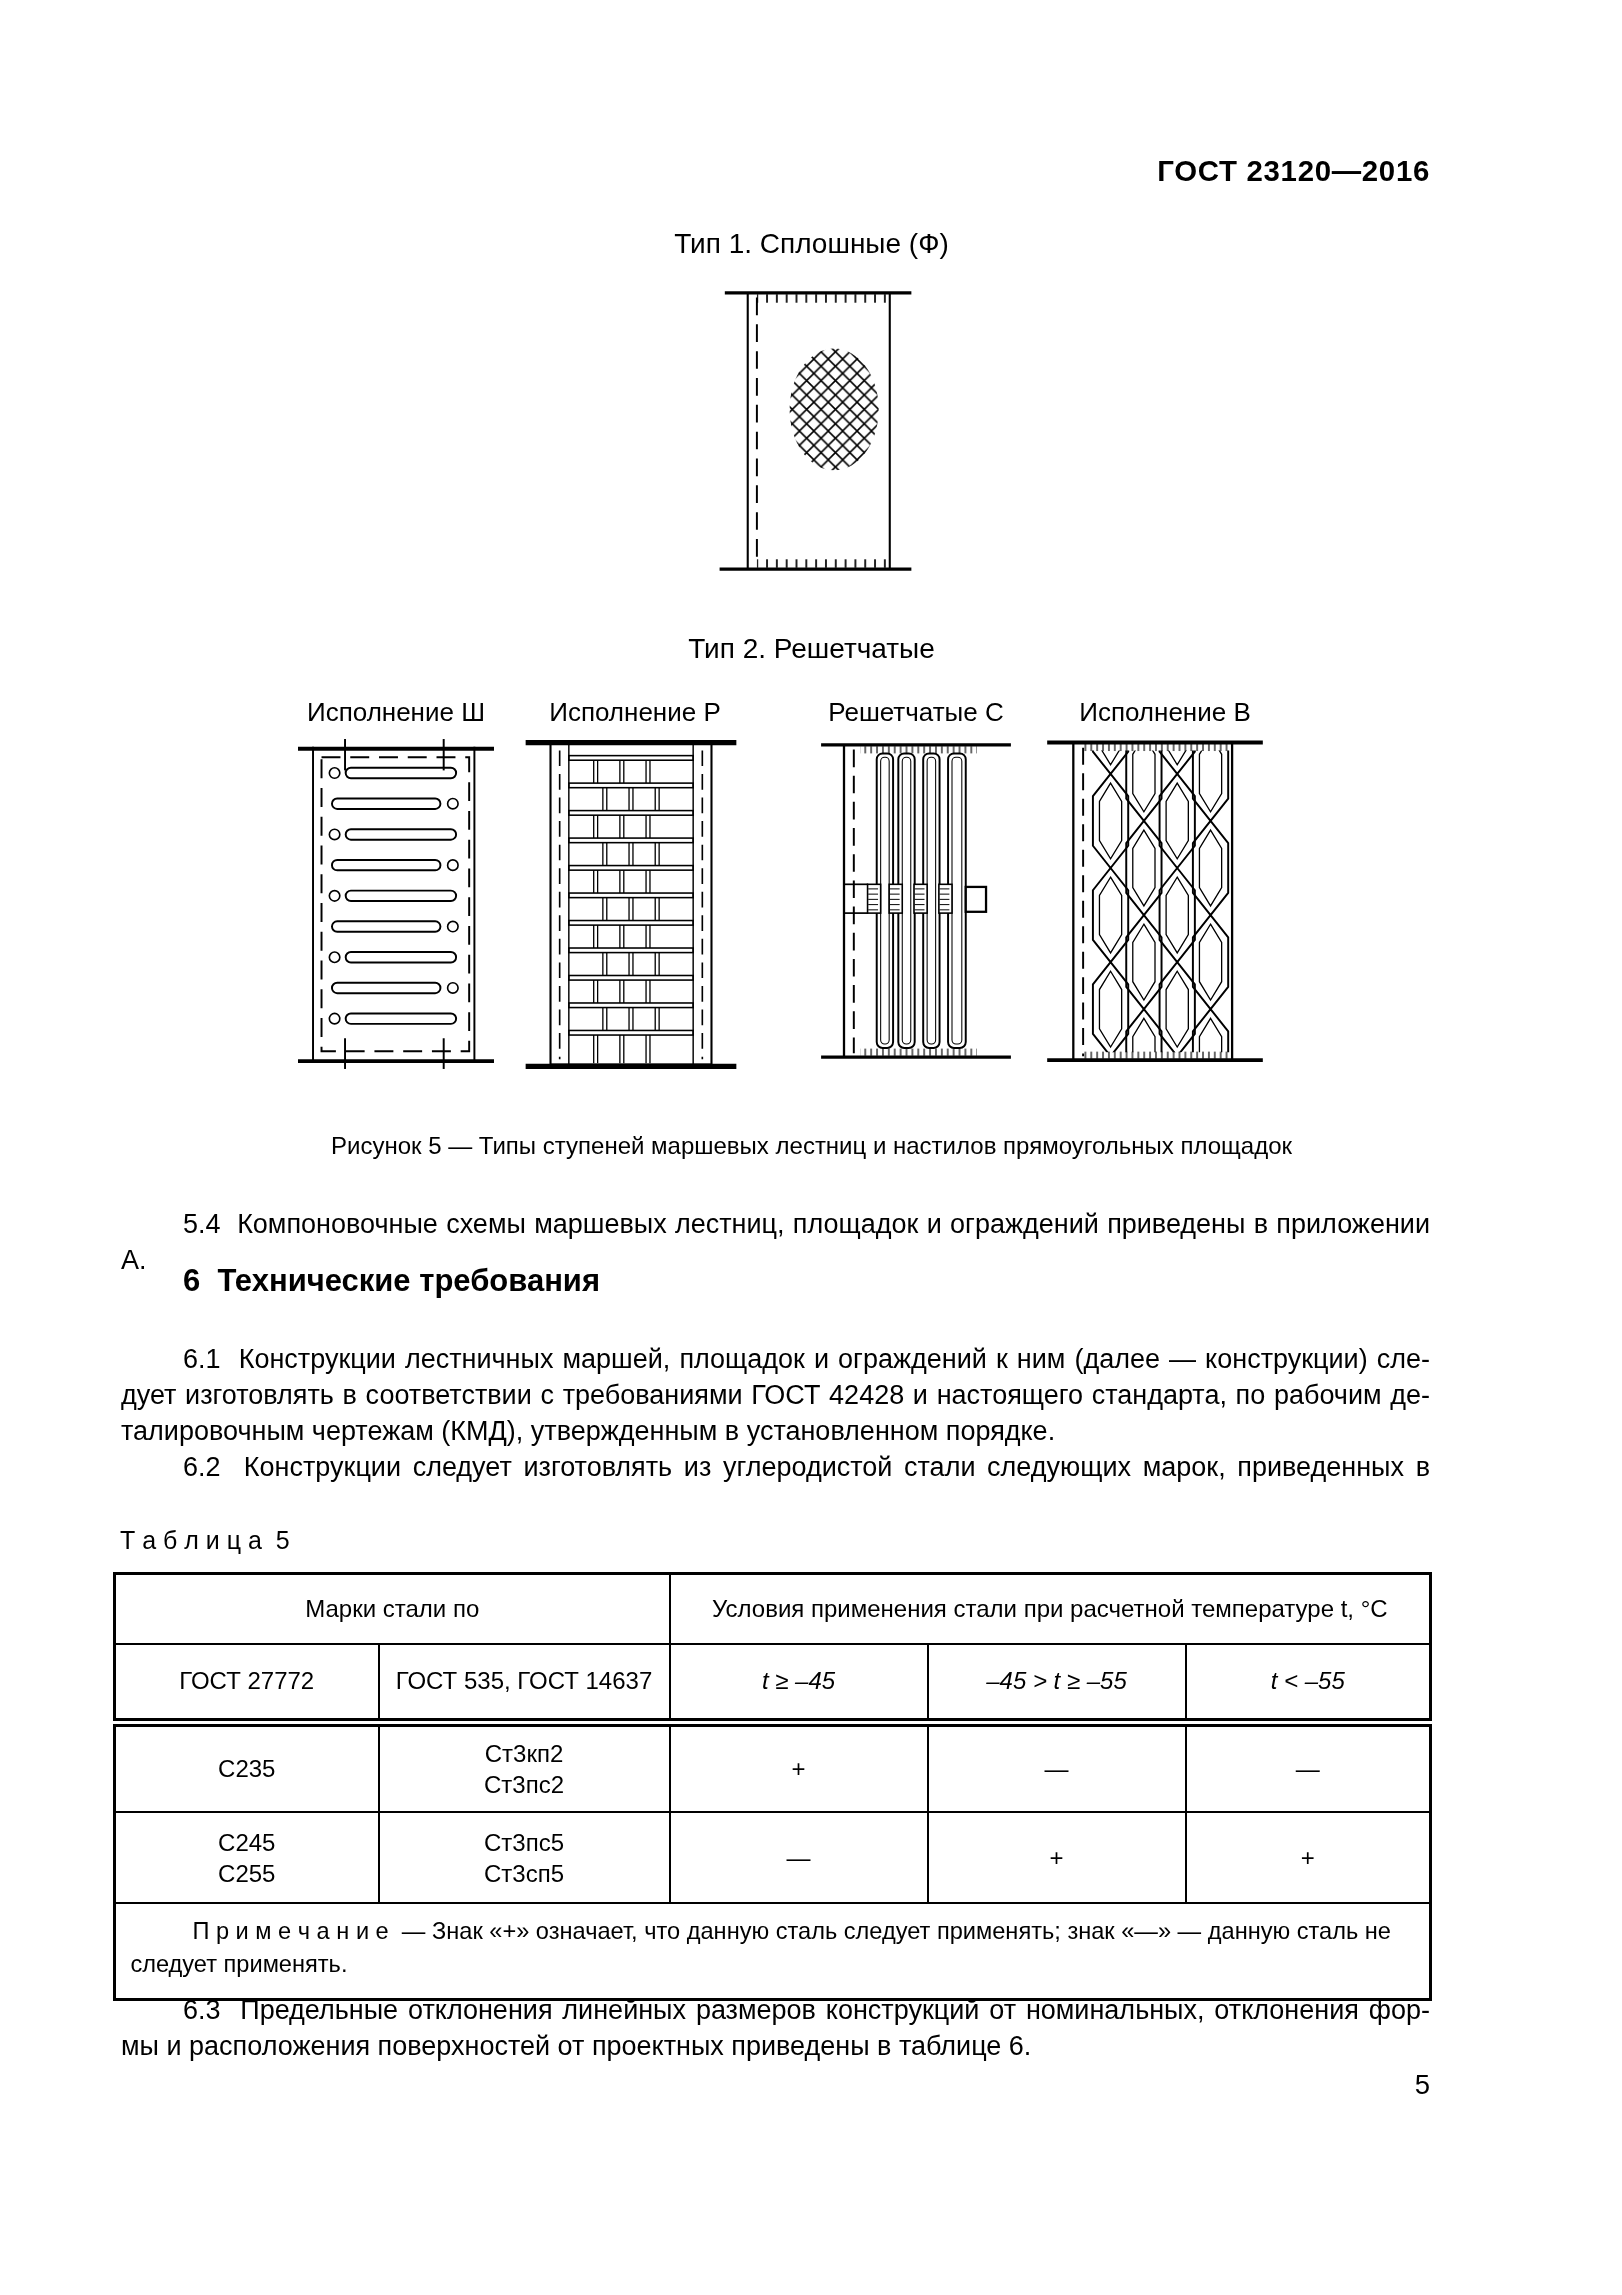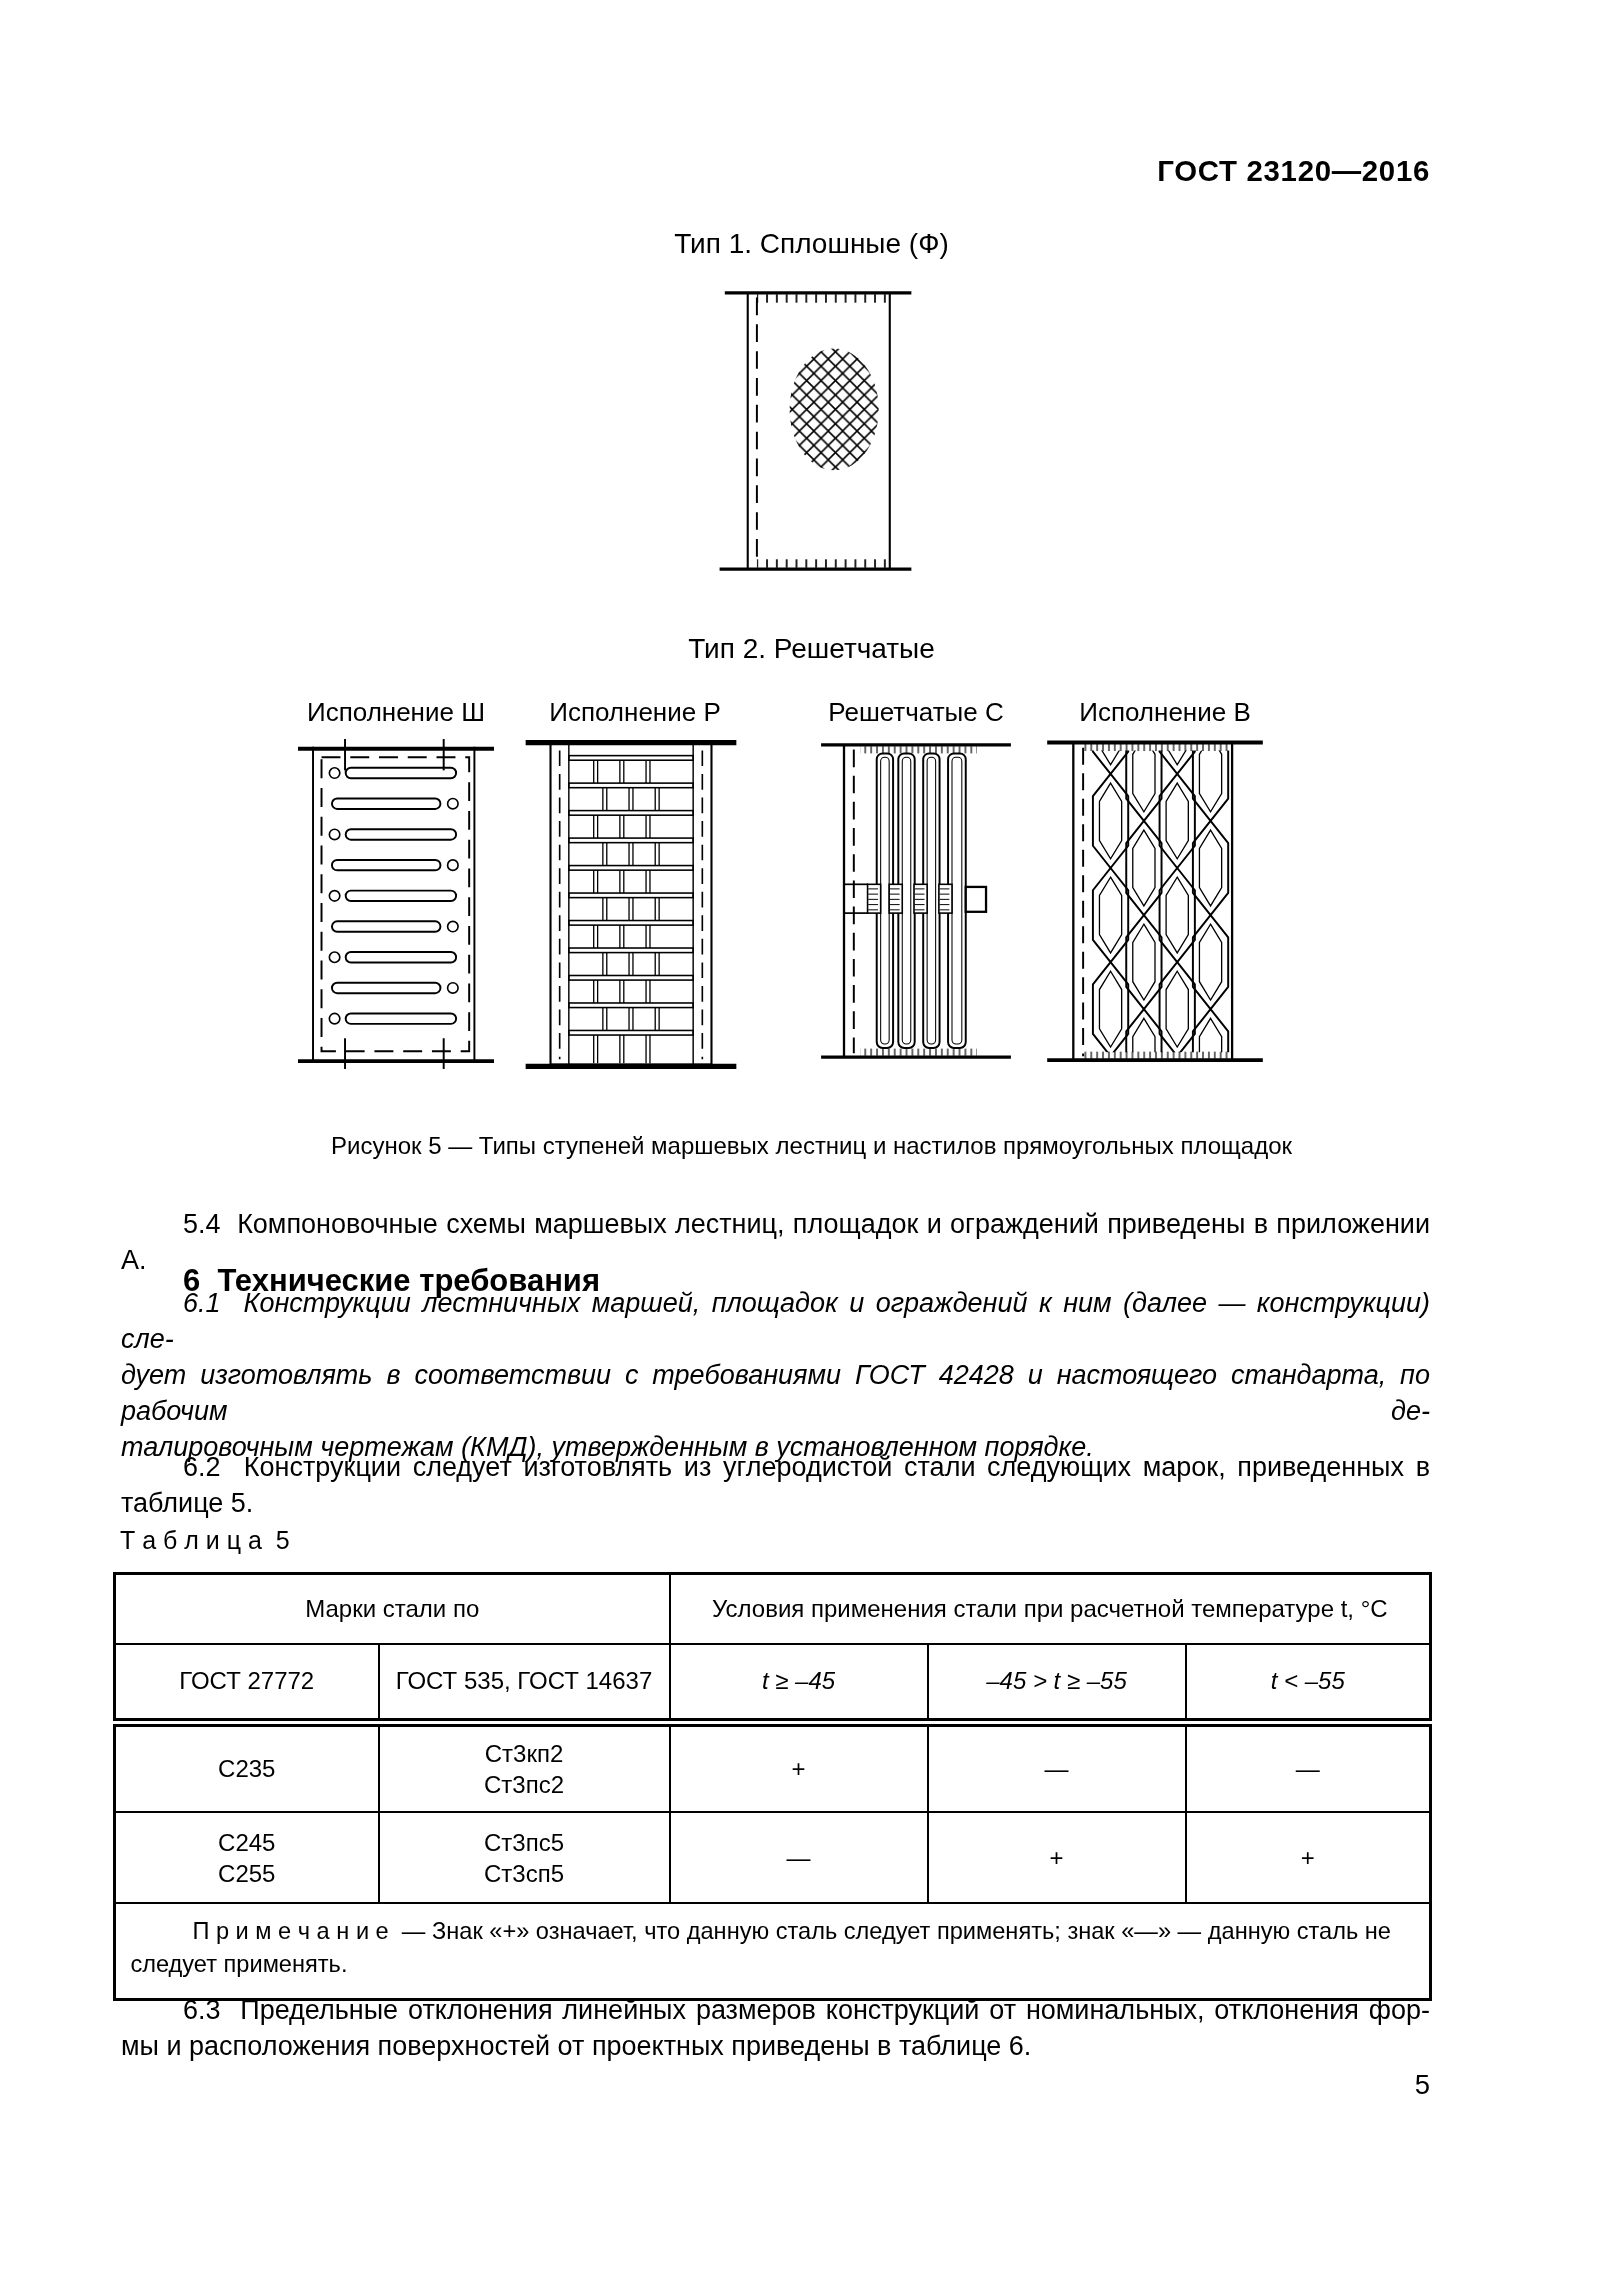--- a/index.html
+++ b/index.html
@@ -318,7 +318,7 @@
 
   <div class="abs h6">6&nbsp; Технические требования</div>
 
-  <div class="abs para" style="top:1271px;font-style:italic;">
+  <div class="abs para" style="top:1327px;">
     <div class="ind jl">6.1&nbsp; Конструкции лестничных маршей, площадок и ограждений к ним (далее — конструкции) сле-</div>
     <div class="jl">дует изготовлять в соответствии с требованиями ГОСТ 42428 и настоящего стандарта, по рабочим де-</div>
     <div>талировочным чертежам (КМД), утвержденным в установленном порядке.</div>

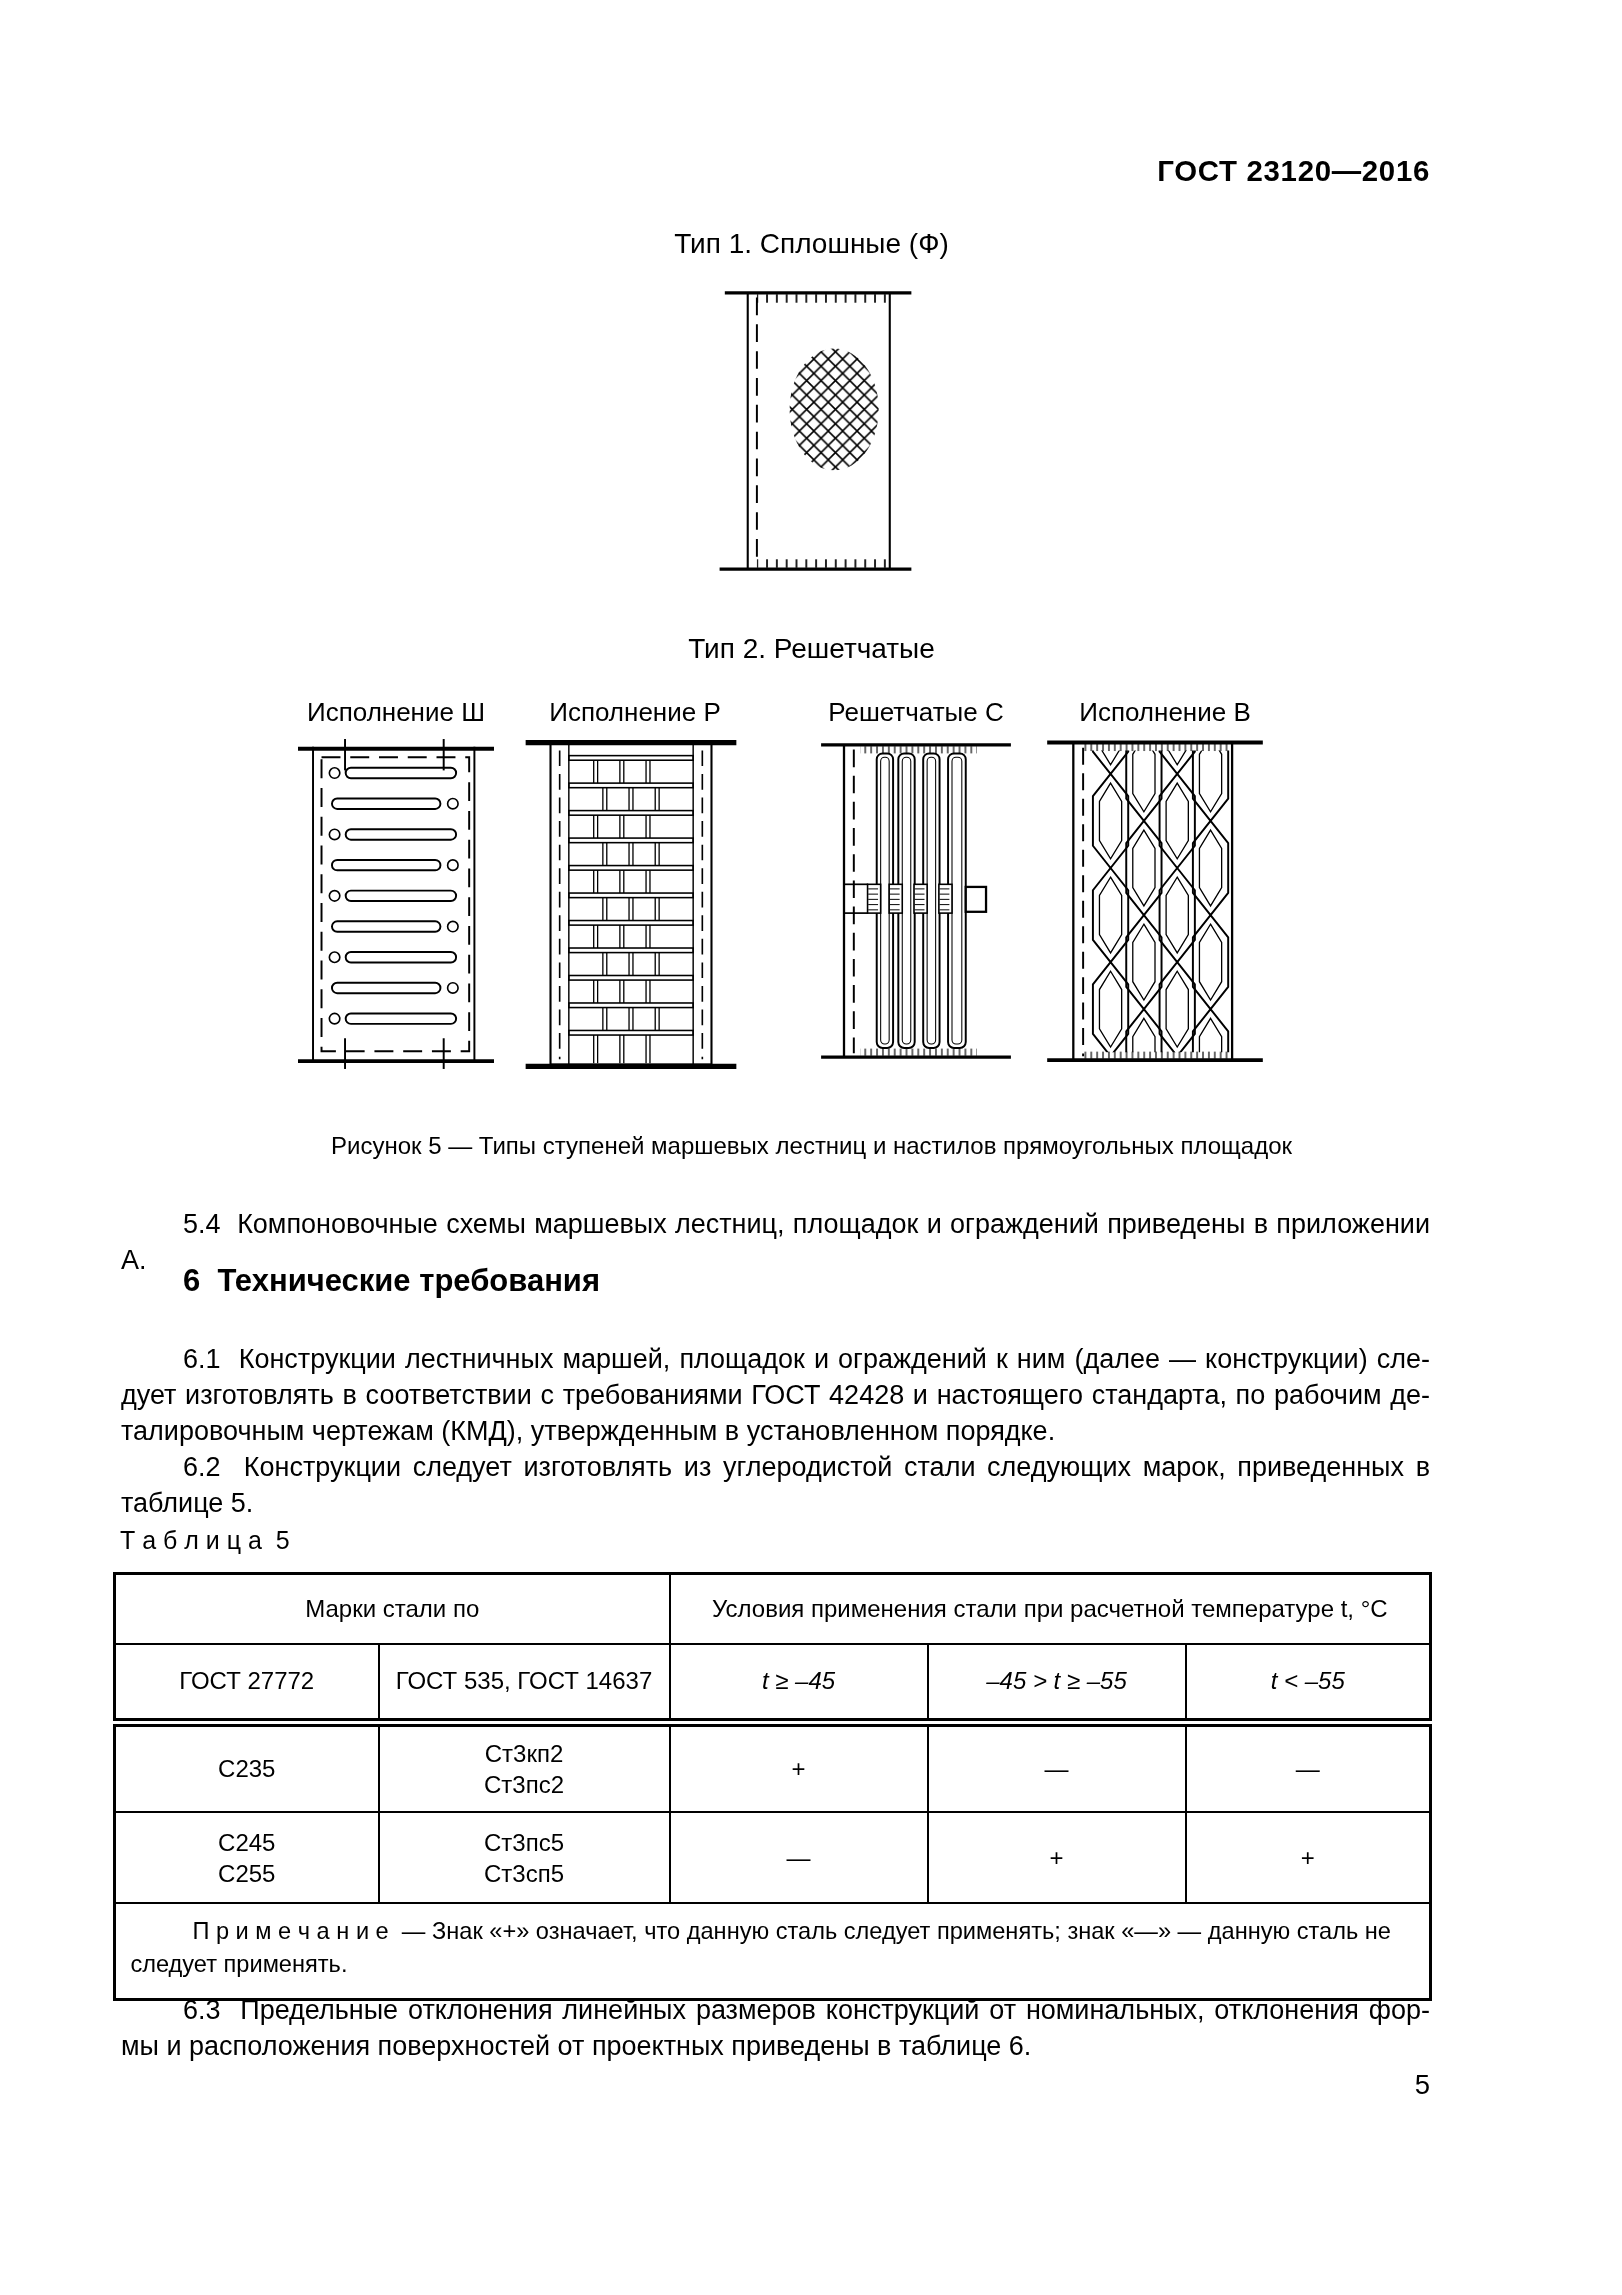--- a/index.html
+++ b/index.html
@@ -326,7 +326,6 @@
 
   <div class="abs para" style="top:1435px;">
     <div class="ind jl">6.2&nbsp; Конструкции следует изготовлять из углеродистой стали следующих марок, приведенных в</div>
-    <div>таблице 5.</div>
   </div>
 
   <div class="abs tlabel">Т а б л и ц а&nbsp; 5</div>

